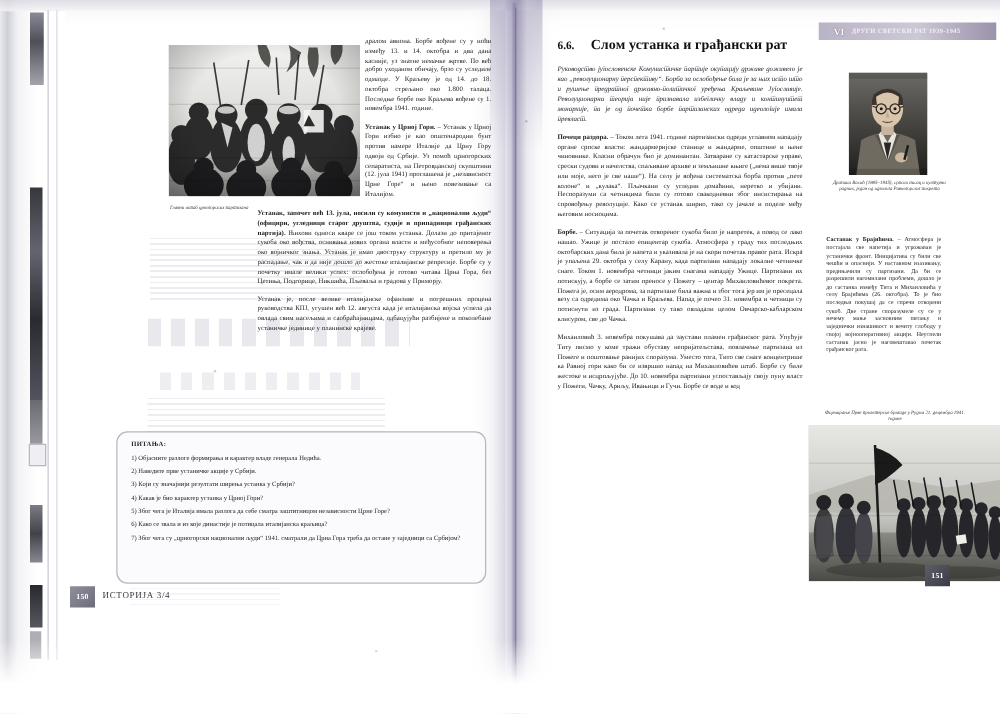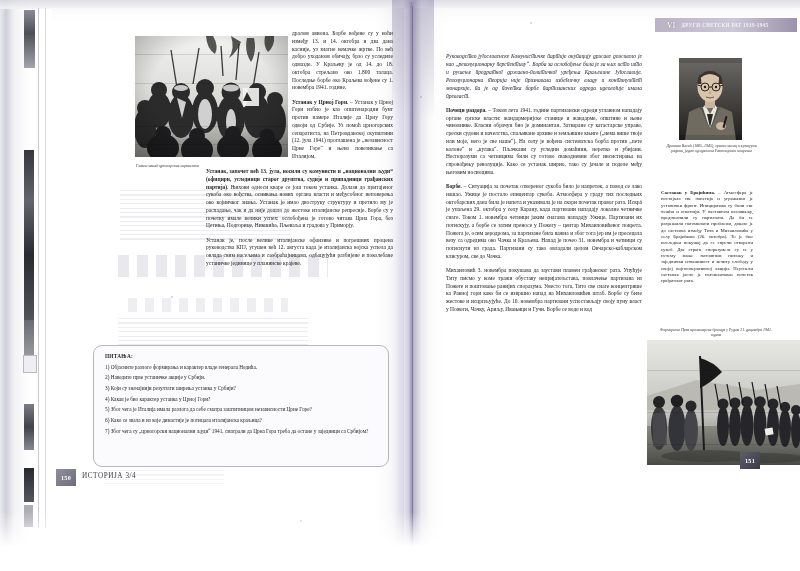--- a/index.html
+++ b/index.html
@@ -328,6 +328,10 @@
     <span class="runhead-txt">ДРУГИ СВЕТСКИ РАТ 1939-1945</span>
   </div>
 
+  <div class="sec-head">
+    <span class="sec-num">6.6.</span>
+    <span class="sec-title">Слом устанка и грађански рат</span>
+  </div>
 
   <div class="col" style="left:446px;top:53px;width:196px;">
     <p class="para italic-intro">Руководство југословенске Комунистичке партије окупацију државе доживело је као „револуционарну перспективу“. Борба за ослобођење била је за њих исто што и рушење предратног државно-политичког уређења Краљевине Југославије. Револуционарна теорија није признавала избегличку владу и континуитет монархије, па је од почетка борбе партизанских одреда идеологије имала превласт.</p>

